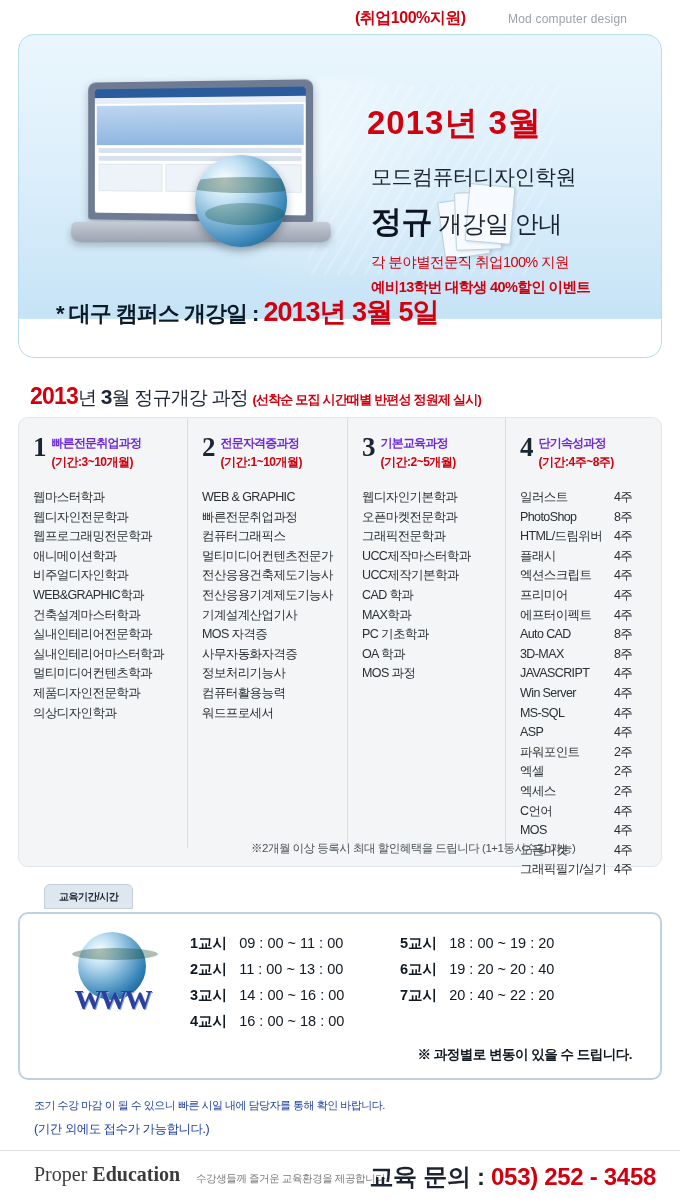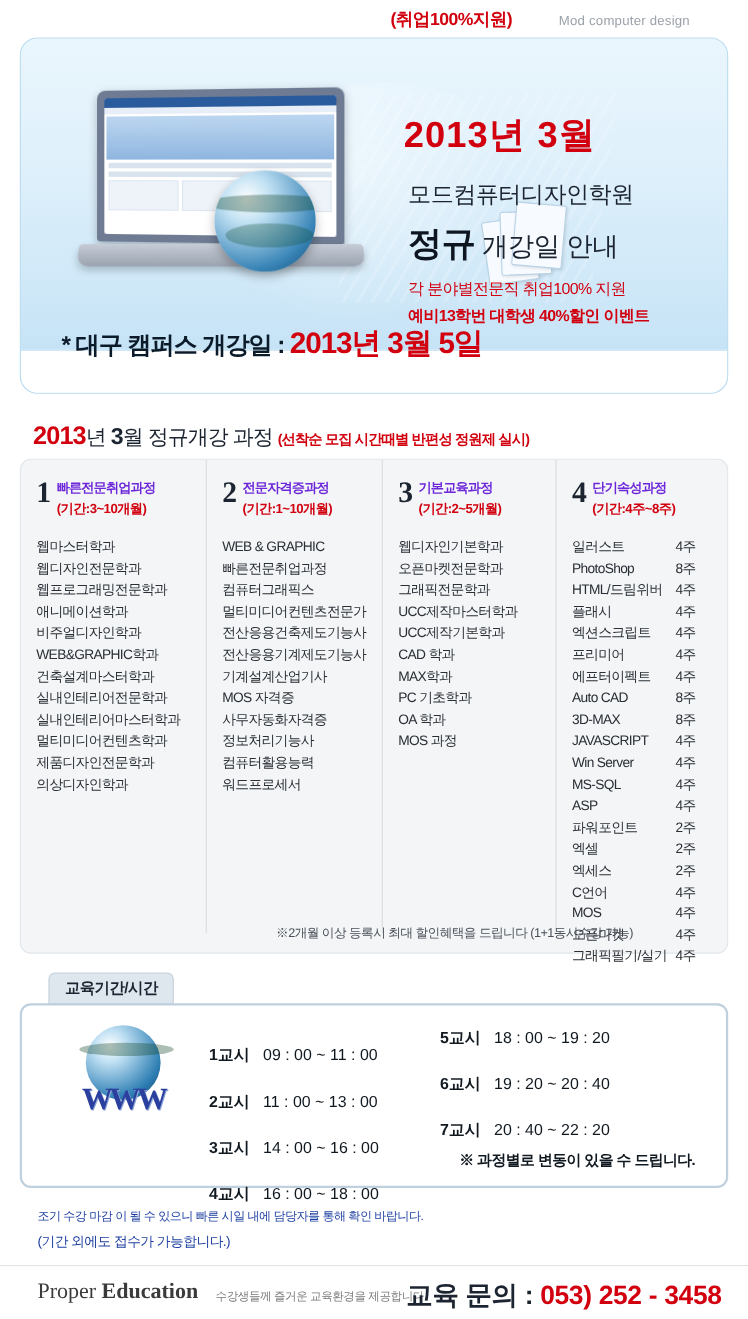--- a/index.html
+++ b/index.html
@@ -207,7 +207,7 @@
     background: #dfe7ee; border: 1px solid #c3cfda;
     border-radius: 6px 6px 0 0;
     padding: 5px 14px 4px 14px;
-    font-size: 14px; font-weight: bold; color:#1b2430; letter-spacing:-0.5px;
+    font-size: 10px; font-weight: bold; color:#1b2430; letter-spacing:-0.5px;
   }
   .time-box {
     position: absolute; left: 18px; top: 912px; width: 644px; height: 168px;

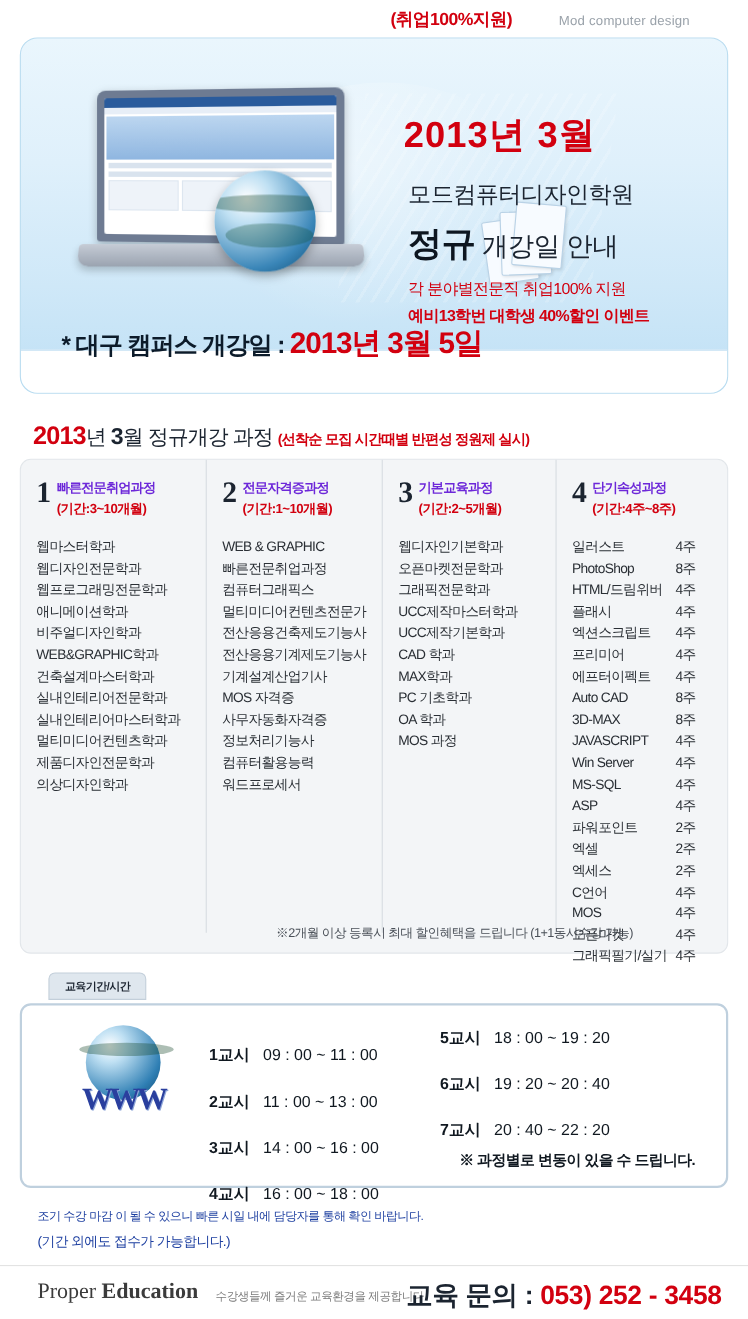--- a/index.html
+++ b/index.html
@@ -238,7 +238,7 @@
     font-size: 14.5px; color:#101820; letter-spacing: 0px;
   }
   .time-row { display: flex; margin-bottom: 7px; }
-  .time-row .c1 { width: 210px; white-space: nowrap; margin-top: 16px; }
+  .time-row .c1 { width: 210px; white-space: nowrap; }
   .time-row .c2 { width: 240px; white-space: nowrap; }
   .tlabel { font-weight: bold; }
   .time-foot {

